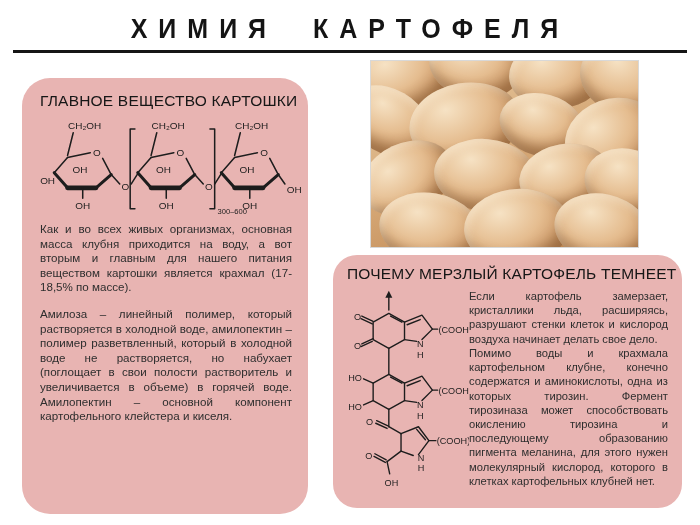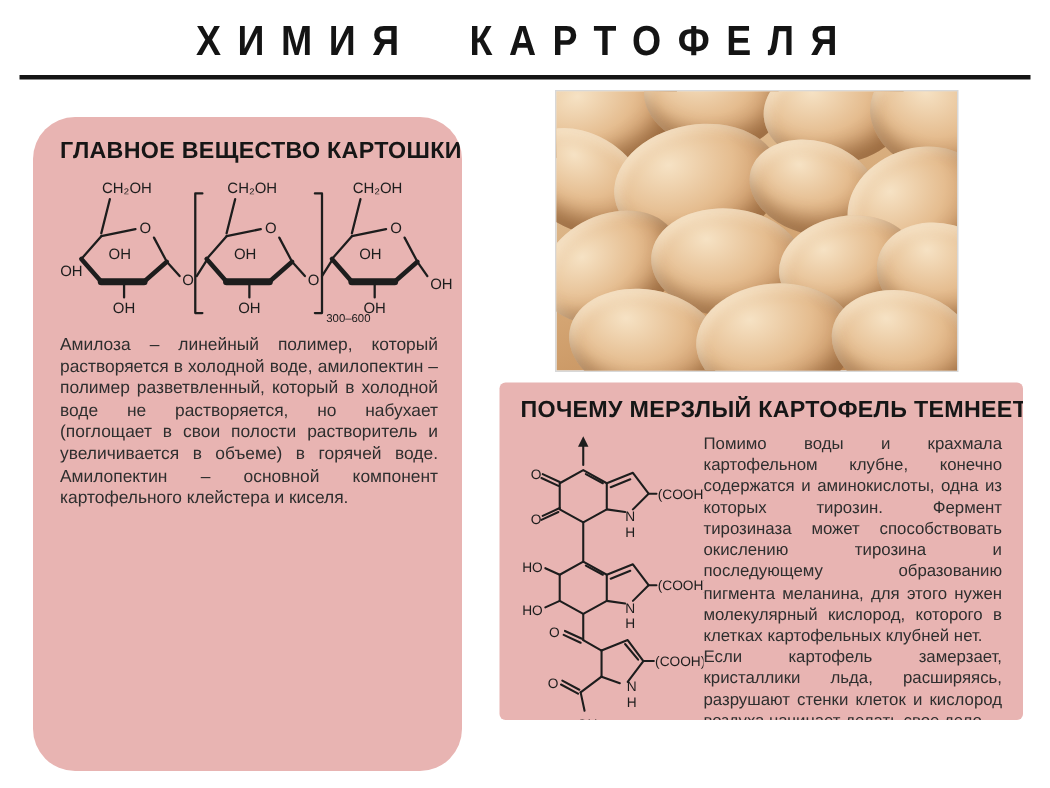--- a/index.html
+++ b/index.html
@@ -20,7 +20,7 @@
     position:absolute;background:#e8b4b2;border-radius:28px;box-sizing:border-box;overflow:hidden;
   }
   .panel h2{
-    margin:0 0 4px 0;font-size:15.5px;font-weight:bold;color:#161616;letter-spacing:0.2px;white-space:nowrap;text-align:right;
+    margin:0 0 4px 0;font-size:15.5px;font-weight:normal;color:#161616;letter-spacing:0.2px;white-space:nowrap;text-align:right;
   }
   .panel-left{left:22px;top:78px;width:286px;height:436px;padding:14px 16px 10px 18px;}
   .panel-right{left:333px;top:255px;width:349px;height:225px;padding:10px 14px 8px 14px;border-radius:4px;}

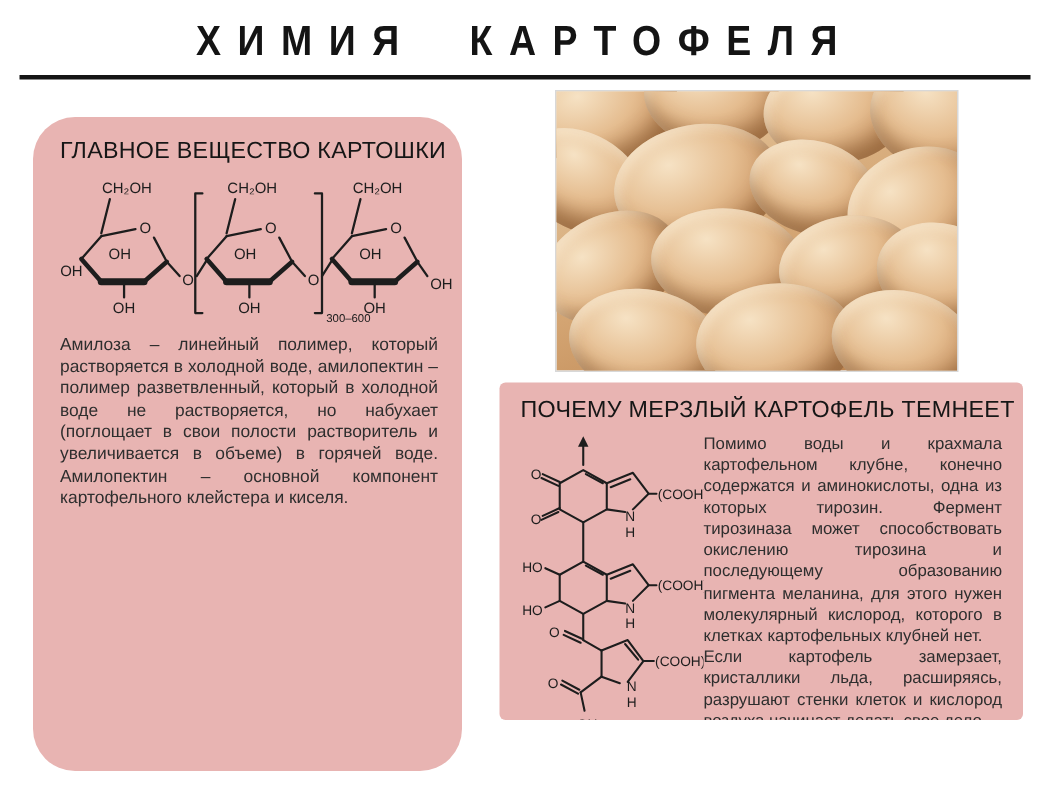--- a/index.html
+++ b/index.html
@@ -103,6 +103,7 @@
     </svg>
 
     <div class="paras">
+        <p>Как и во всех живых организмах, основная масса клубня приходится на воду, а вот вторым и главным для нашего питания веществом картошки является крахмал (17-18,5% по массе).</p>
         <p>Амилоза – линейный полимер, который растворяется в холодной воде, амилопектин – полимер разветвленный, который в холодной воде не растворяется, но набухает (поглощает в свои полости растворитель и увеличивается в объеме) в горячей воде. Амилопектин – основной компонент картофельного клейстера и киселя.</p>
       </div>
   </section>

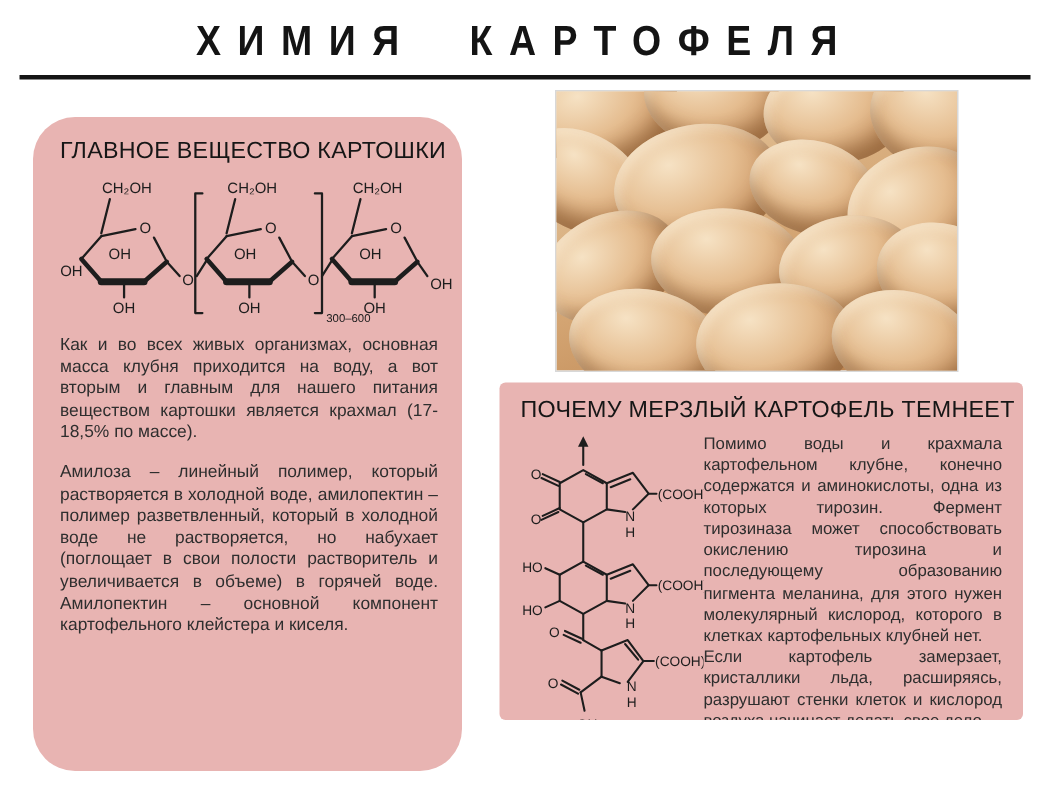--- a/index.html
+++ b/index.html
@@ -23,7 +23,7 @@
     margin:0 0 4px 0;font-size:15.5px;font-weight:normal;color:#161616;letter-spacing:0.2px;white-space:nowrap;text-align:right;
   }
   .panel-left{left:22px;top:78px;width:286px;height:436px;padding:14px 16px 10px 18px;}
-  .panel-right{left:333px;top:255px;width:349px;height:225px;padding:10px 14px 8px 14px;border-radius:4px;}
+  .panel-right{left:333px;top:255px;width:349px;height:253px;padding:10px 14px 8px 14px;border-radius:24px;}
 
   .paras p{
     margin:0 0 12px 0;font-size:11.6px;line-height:1.26;text-align:justify;color:#2e2e2e;

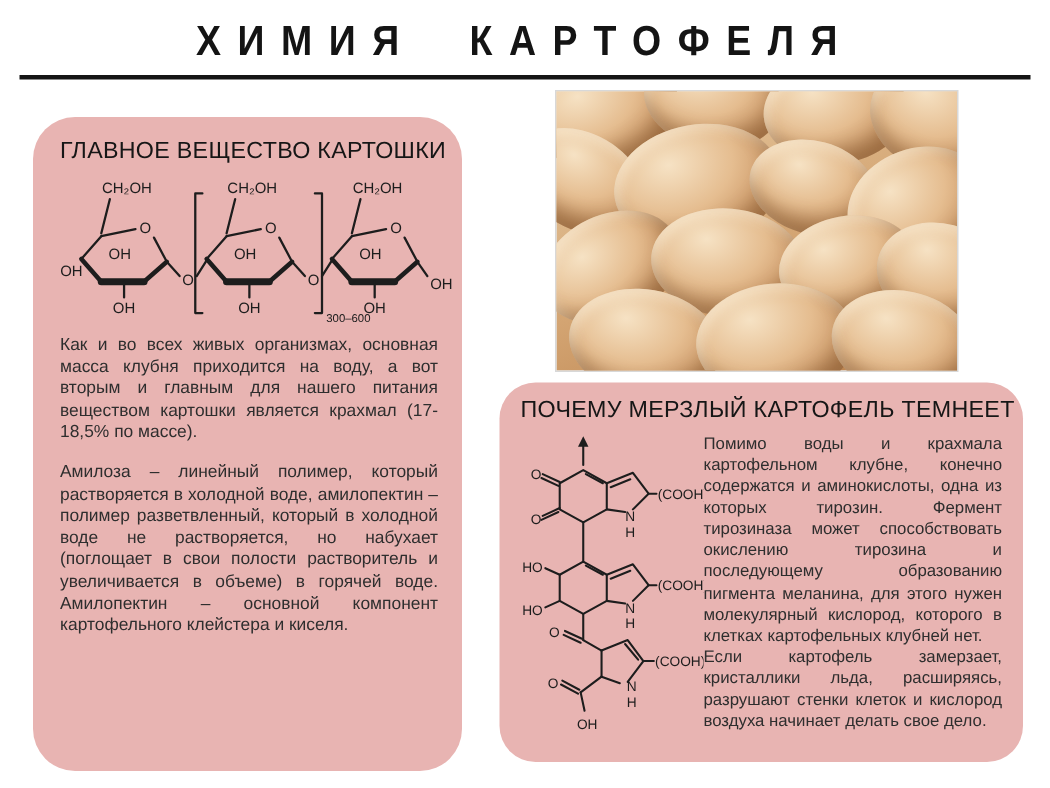--- a/index.html
+++ b/index.html
@@ -193,8 +193,8 @@
       </div>
 
       <div class="text-col paras tight">
+          <p>Если картофель замерзает, кристаллики льда, расширяясь, разрушают стенки клеток и кислород воздуха начинает делать свое дело.</p>
           <p>Помимо воды и крахмала картофельном клубне, конечно содержатся и аминокислоты, одна из которых тирозин. Фермент тирозиназа может способствовать окислению тирозина и последующему образованию пигмента меланина, для этого нужен молекулярный кислород, которого в клетках картофельных клубней нет.</p>
-          <p>Если картофель замерзает, кристаллики льда, расширяясь, разрушают стенки клеток и кислород воздуха начинает делать свое дело.</p>
         </div>
     </div>
   </section>

